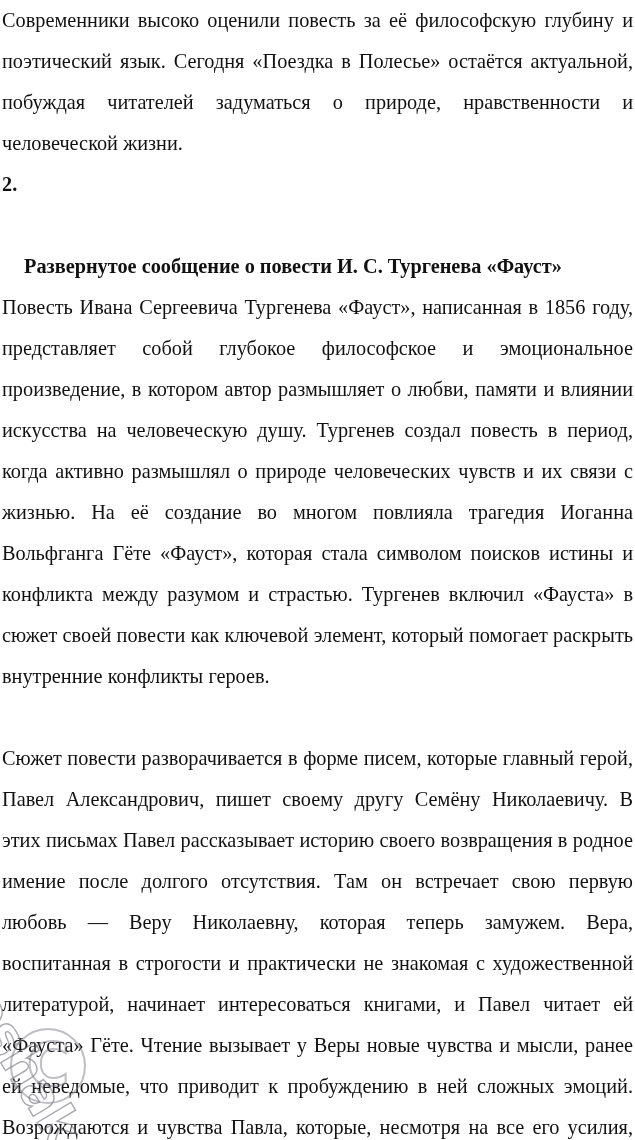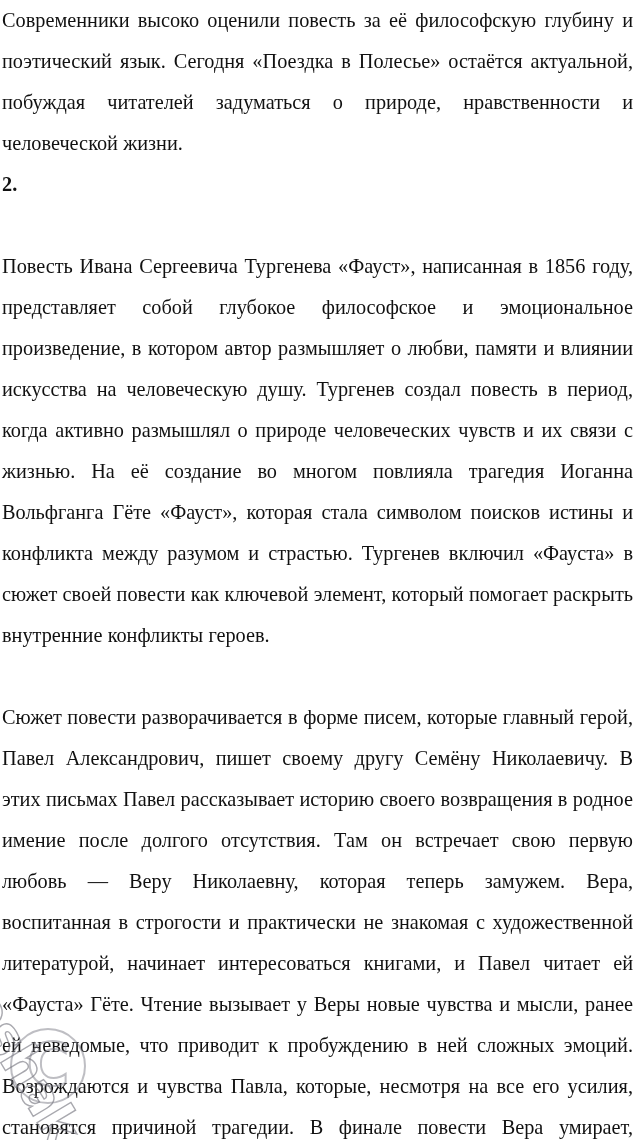--- a/index.html
+++ b/index.html
@@ -121,6 +121,7 @@
 
     <div class="spacer-line"></div>
 
+    <p class="heading">Развернутое сообщение о повести И. С. Тургенева «Фауст»</p>
 
     <p class="para">Повесть Ивана Сергеевича Тургенева «Фауст», написанная в 1856 году, представляет собой глубокое философское и эмоциональное произведение, в котором автор размышляет о любви, памяти и влиянии искусства на человеческую душу. Тургенев создал повесть в период, когда активно размышлял о природе человеческих чувств и их связи с жизнью. На её создание во многом повлияла трагедия Иоганна Вольфганга Гёте «Фауст», которая стала символом поисков истины и конфликта между разумом и страстью. Тургенев включил «Фауста» в сюжет своей повести как ключевой элемент, который помогает раскрыть внутренние конфликты героев.</p>
 

